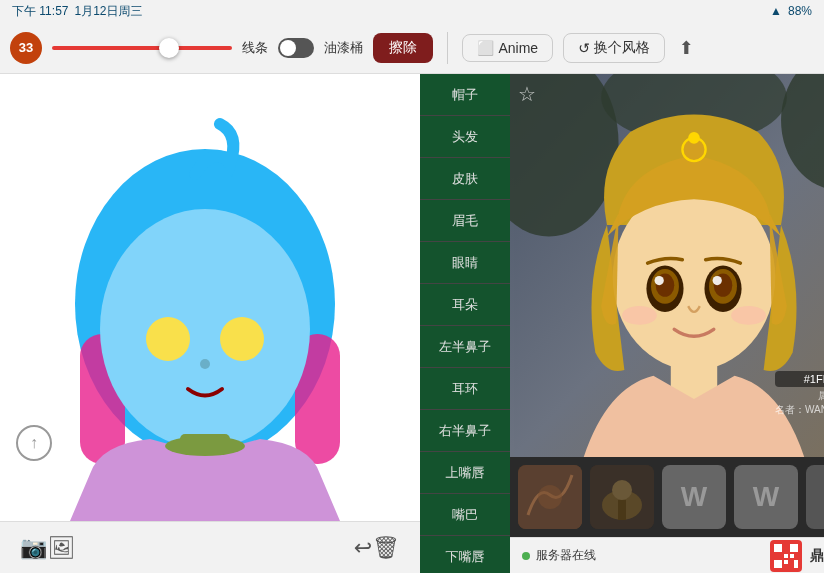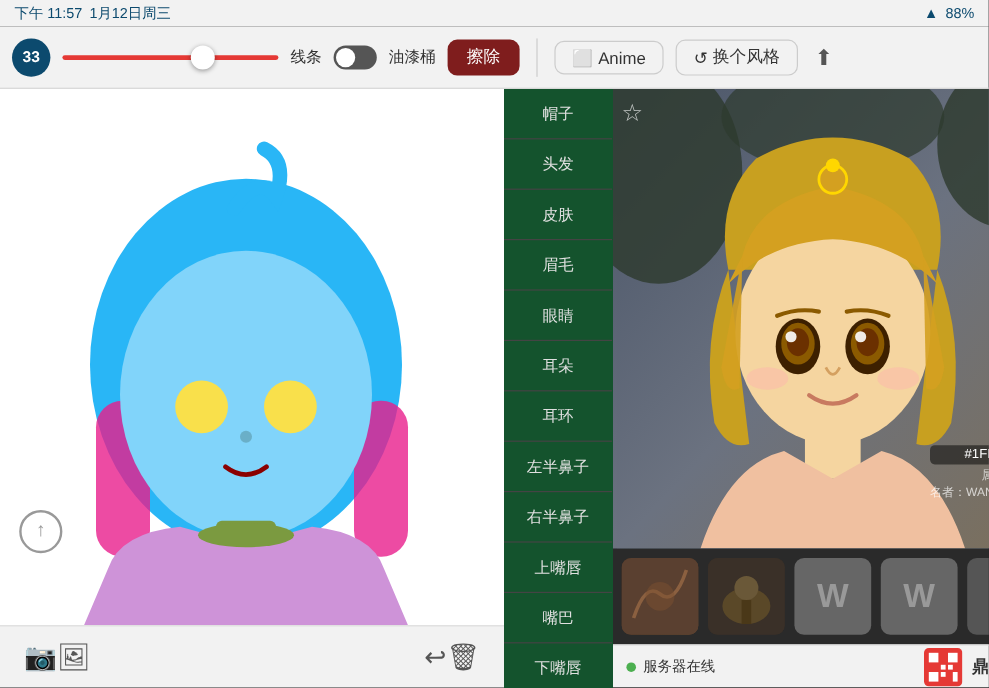--- a/index.html
+++ b/index.html
@@ -43,7 +43,7 @@
       border-bottom: 1px solid #ddd;
     }
     .number-badge {
-      background: #0c4a6e;
+      background: #c2410c;
       color: white;
       font-size: 13px;
       font-weight: bold;

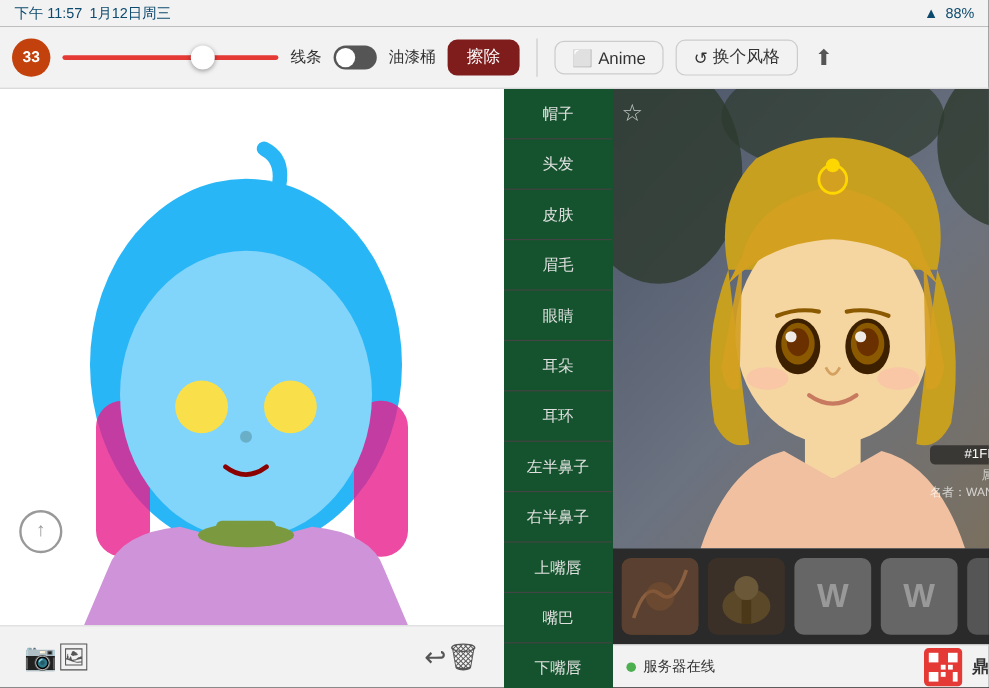--- a/index.html
+++ b/index.html
@@ -423,8 +423,8 @@
     <div class="cat-item">眉毛</div>
     <div class="cat-item">眼睛</div>
     <div class="cat-item">耳朵</div>
+    <div class="cat-item">左半鼻子</div>
     <div class="cat-item">耳环</div>
-    <div class="cat-item">左半鼻子</div>
     <div class="cat-item">右半鼻子</div>
     <div class="cat-item">上嘴唇</div>
     <div class="cat-item">嘴巴</div>

